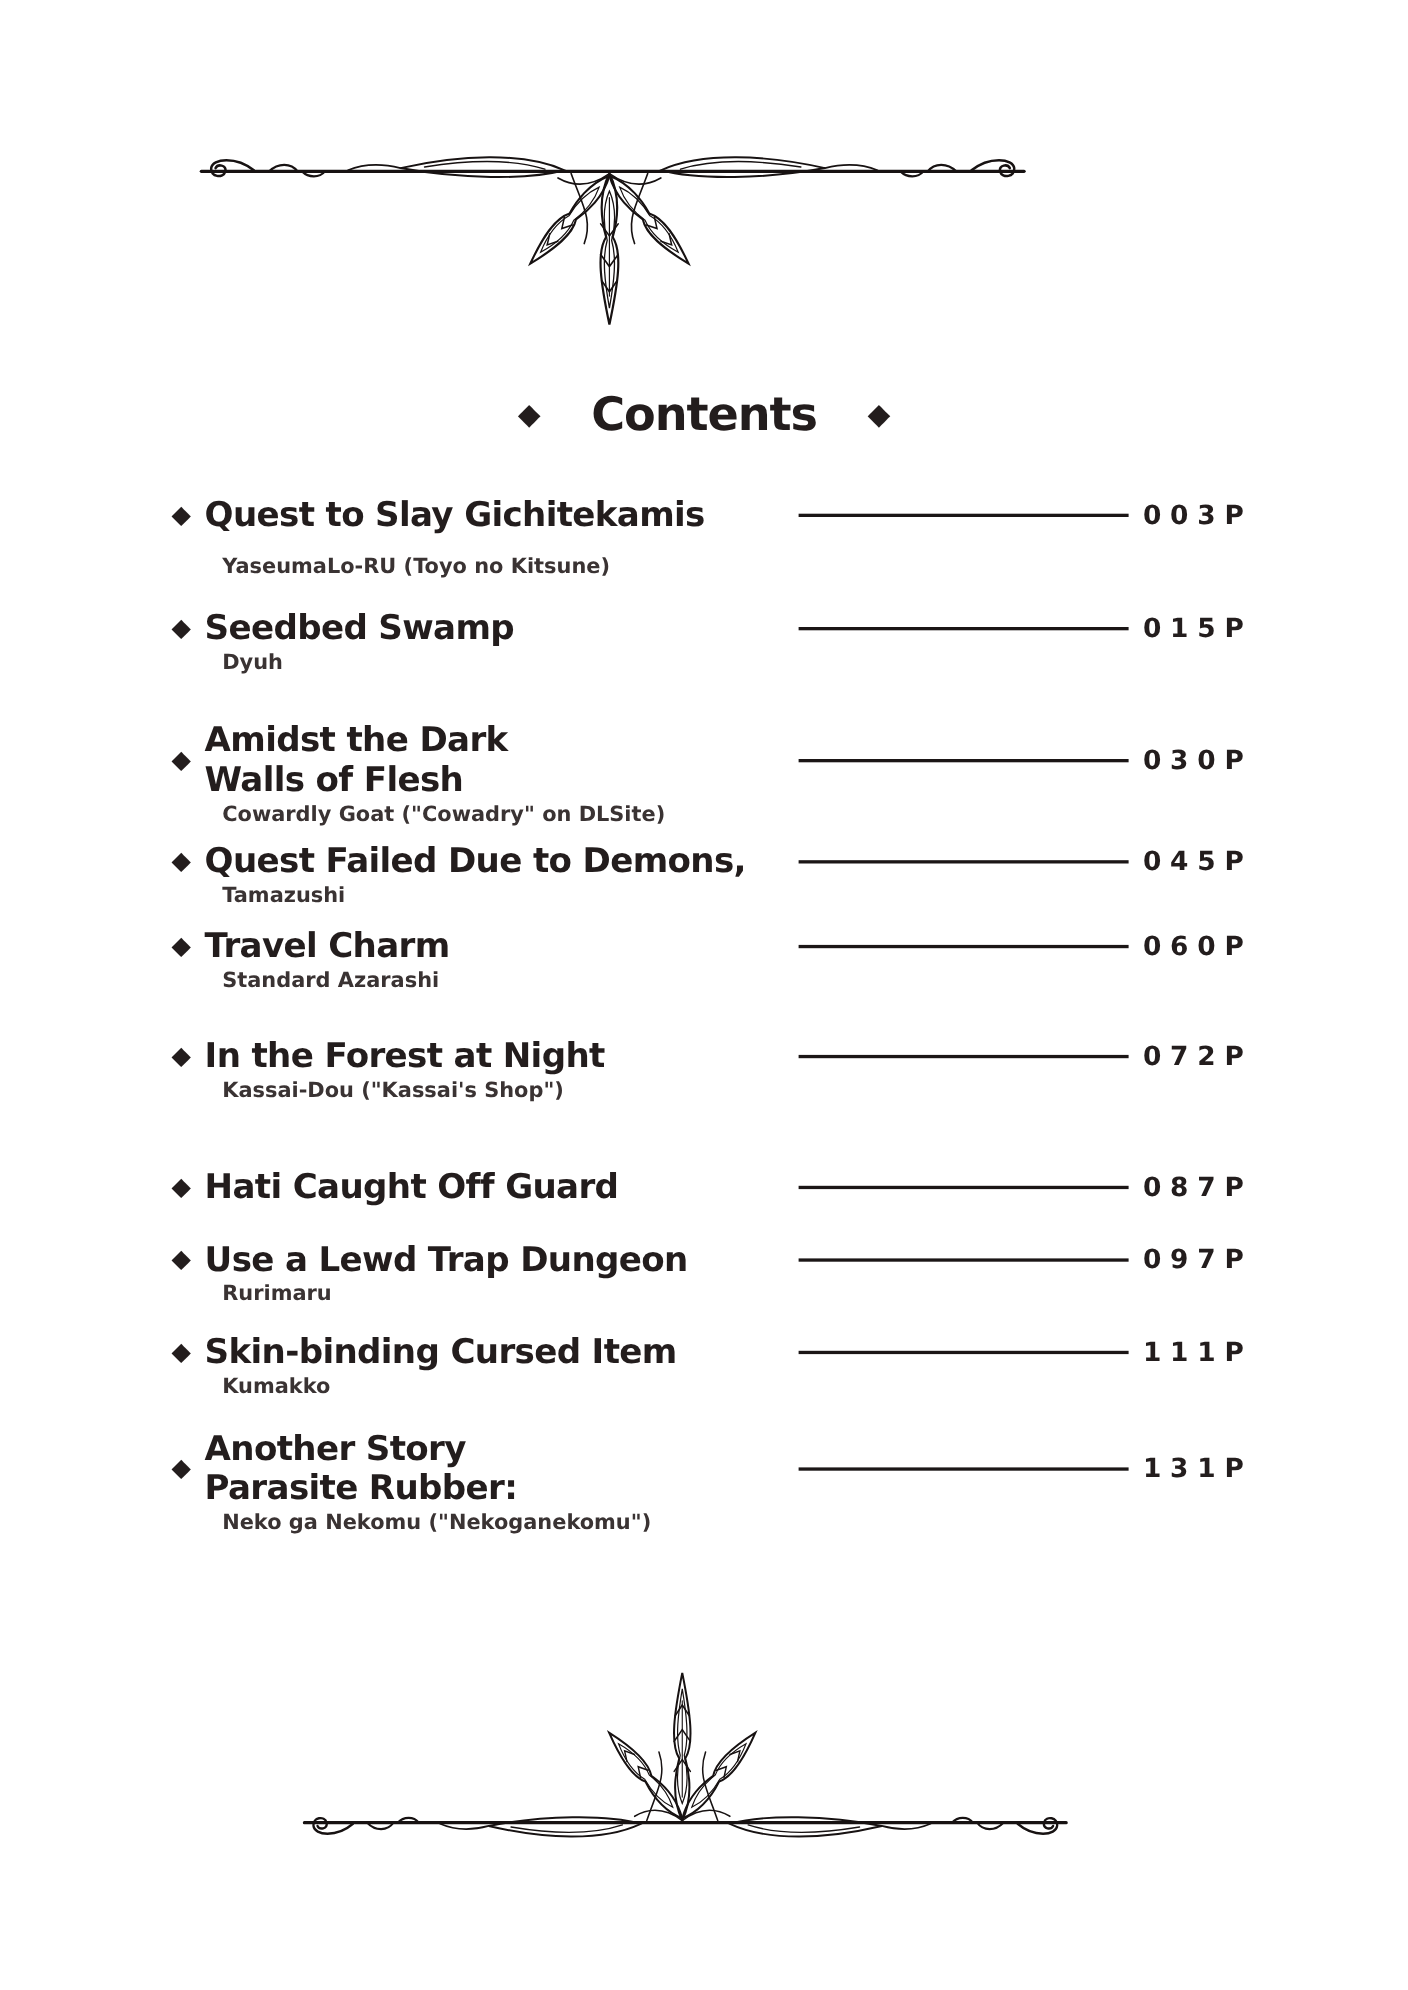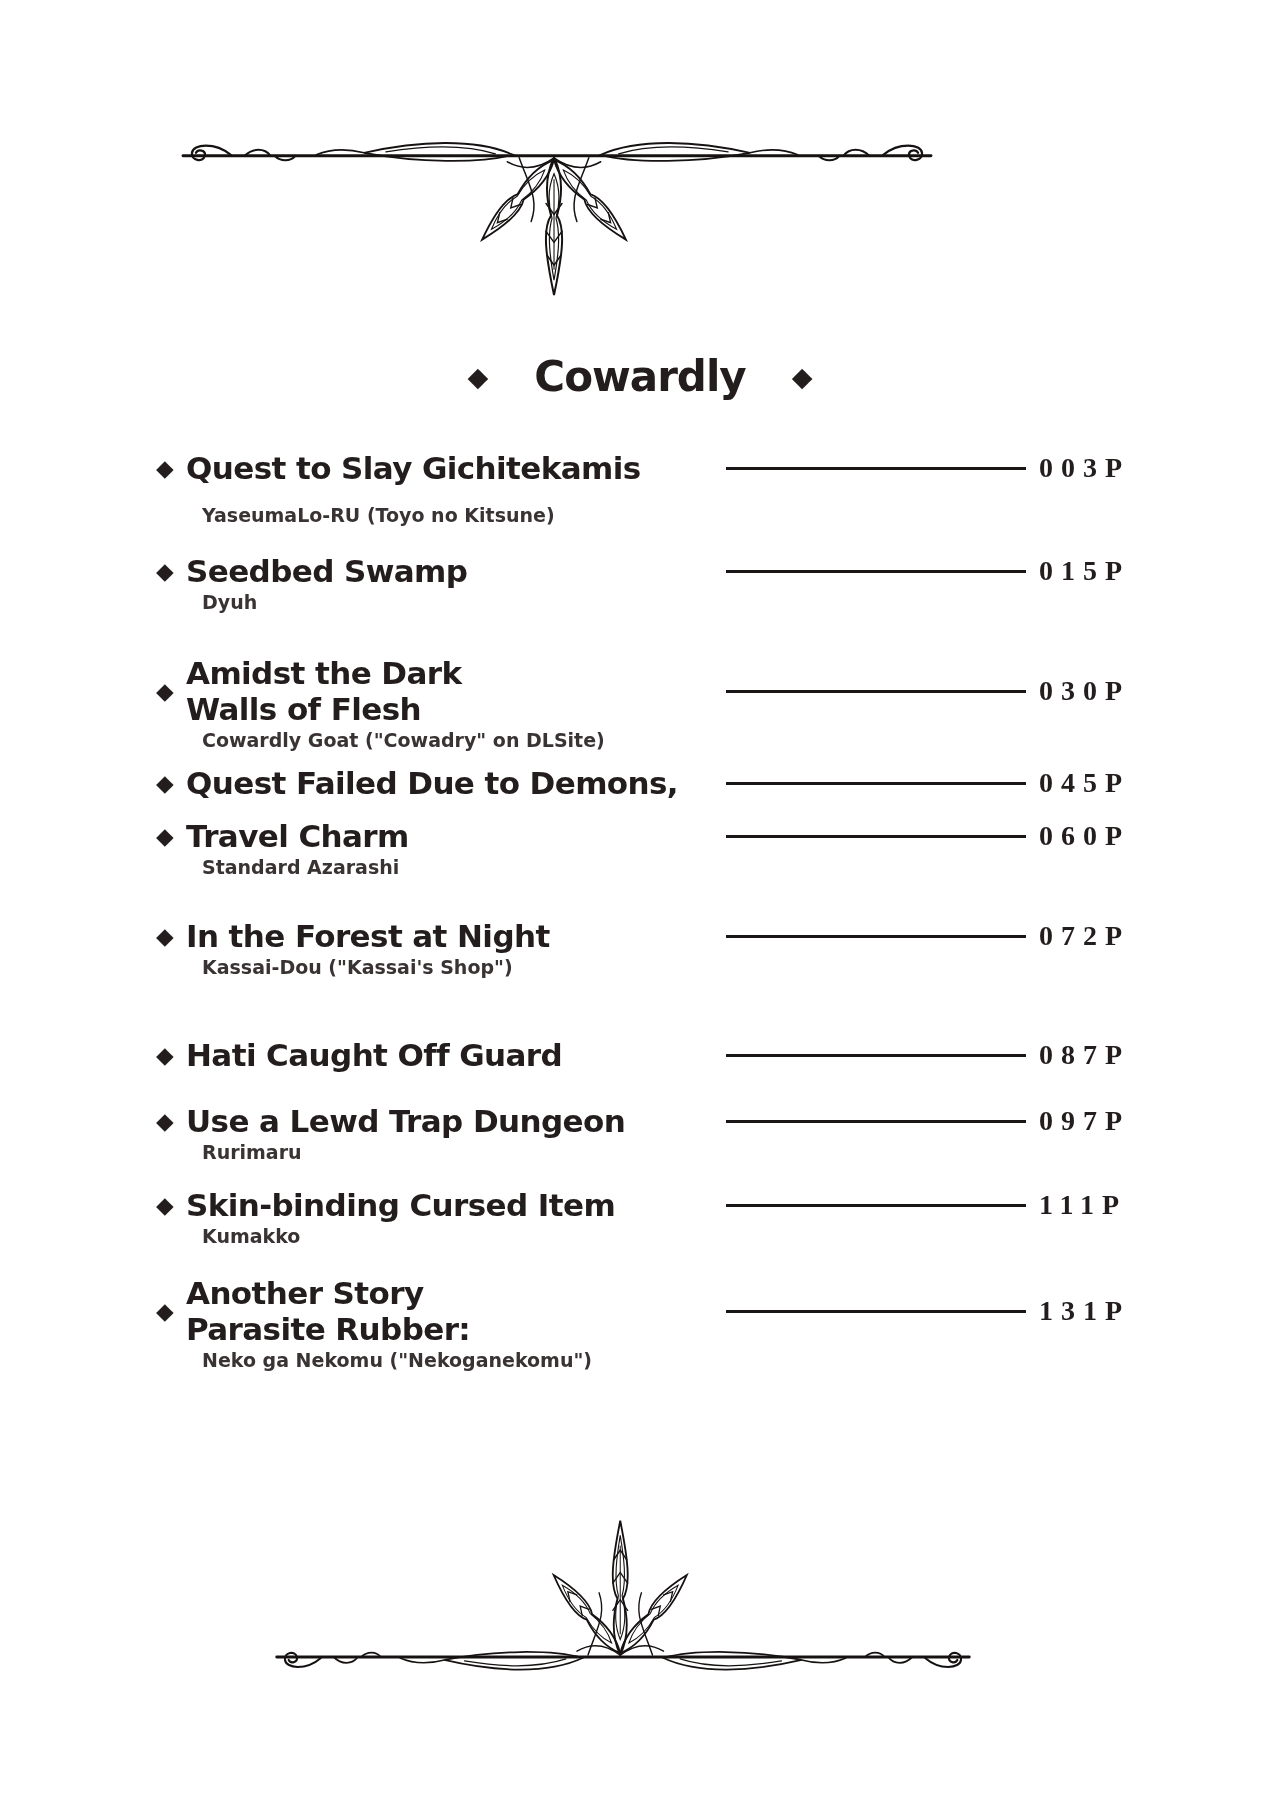--- a/index.html
+++ b/index.html
@@ -124,7 +124,7 @@
 
   <h1 class="heading">
     <span class="hdiamond">◆</span>
-    <span class="hword">Cowardly</span>
+    <span class="hword">Contents</span>
     <span class="hdiamond">◆</span>
   </h1>
 

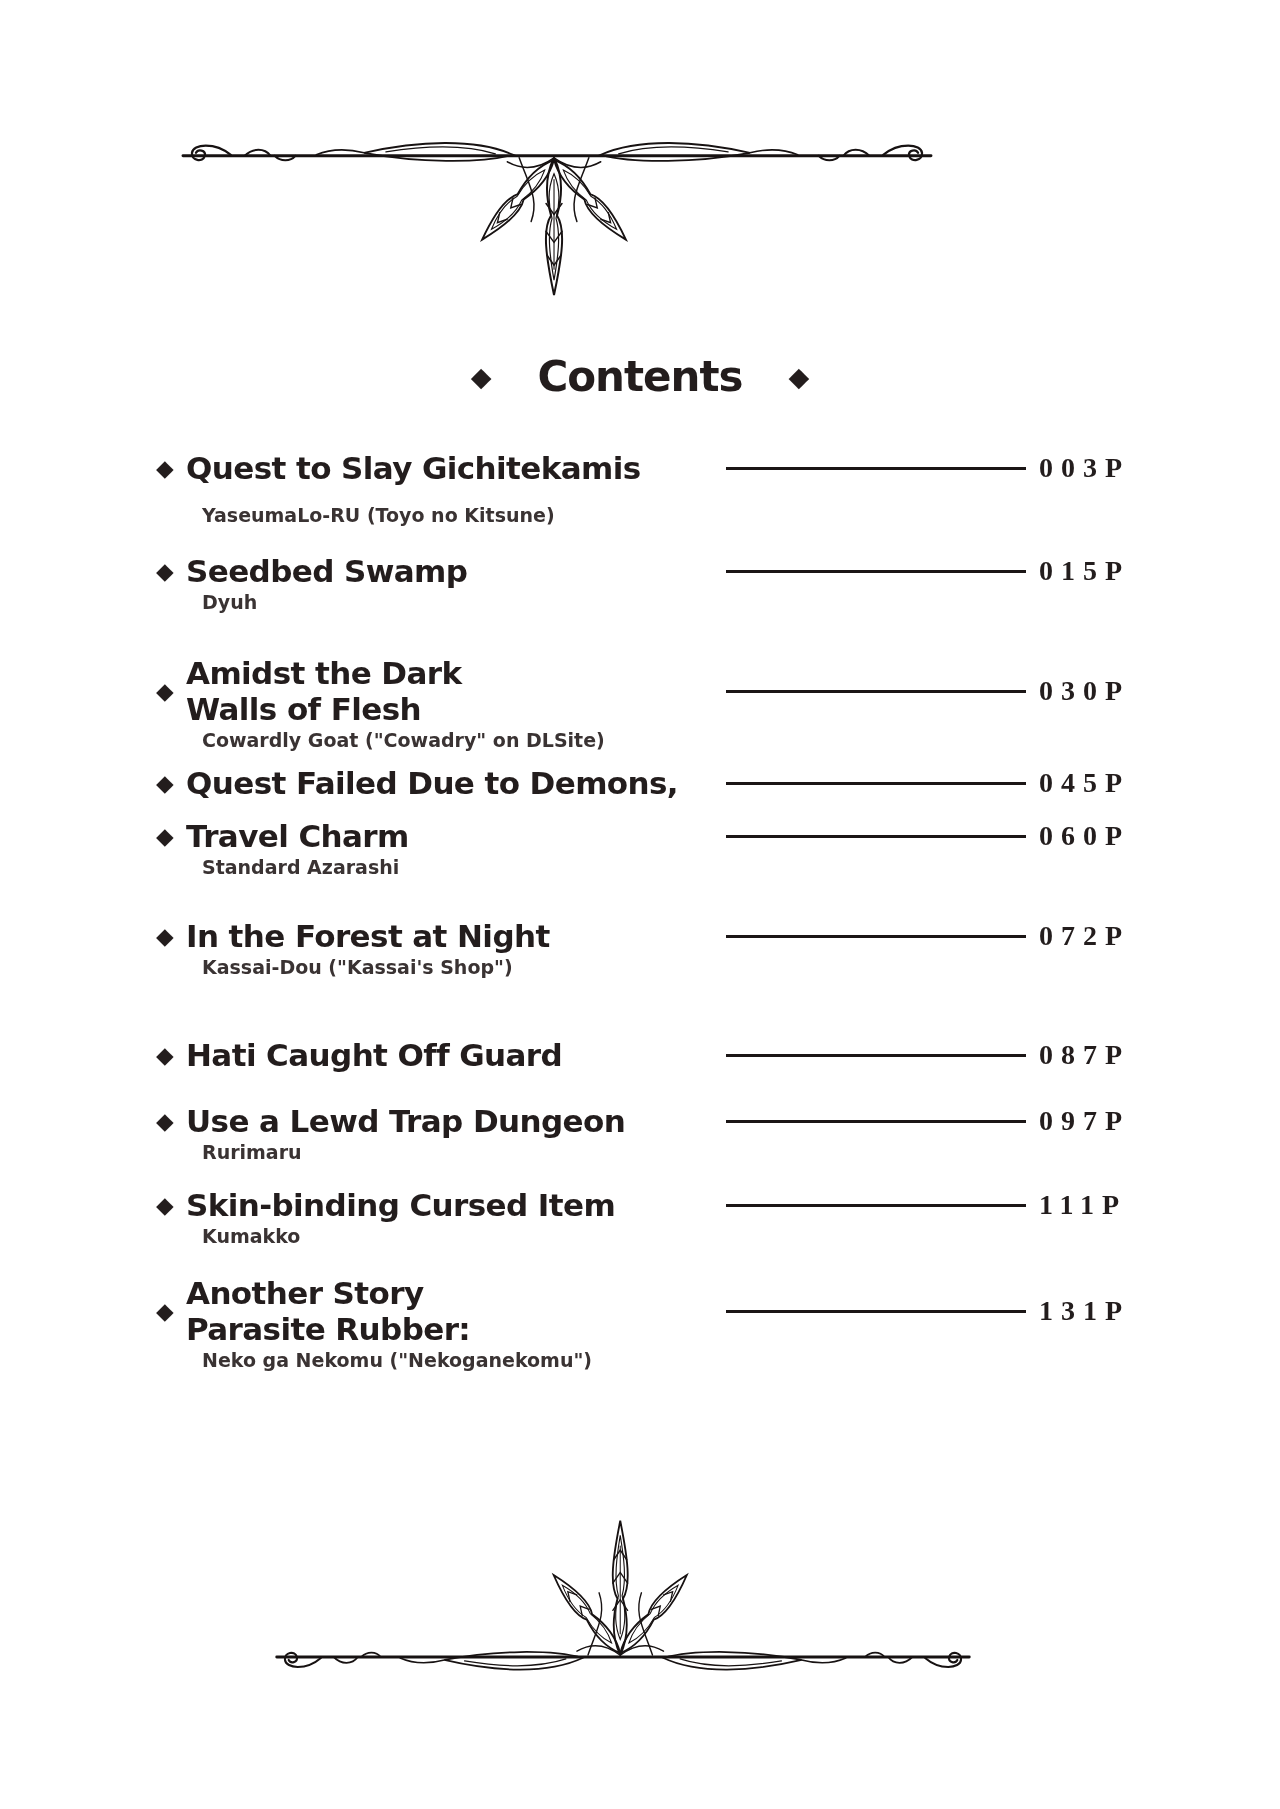--- a/index.html
+++ b/index.html
@@ -61,9 +61,9 @@
     margin-left:auto;margin-right:13px;
   }
   .page{
-    font-size:28px;font-weight:bold;
+    font-size:24px;font-weight:bold;
     letter-spacing:8px;white-space:nowrap;
-    flex-shrink:0;width:108px;font-family:Liberation Serif, serif;
+    flex-shrink:0;width:108px;
   }
   .author{
     margin:2px 0 0 46px;

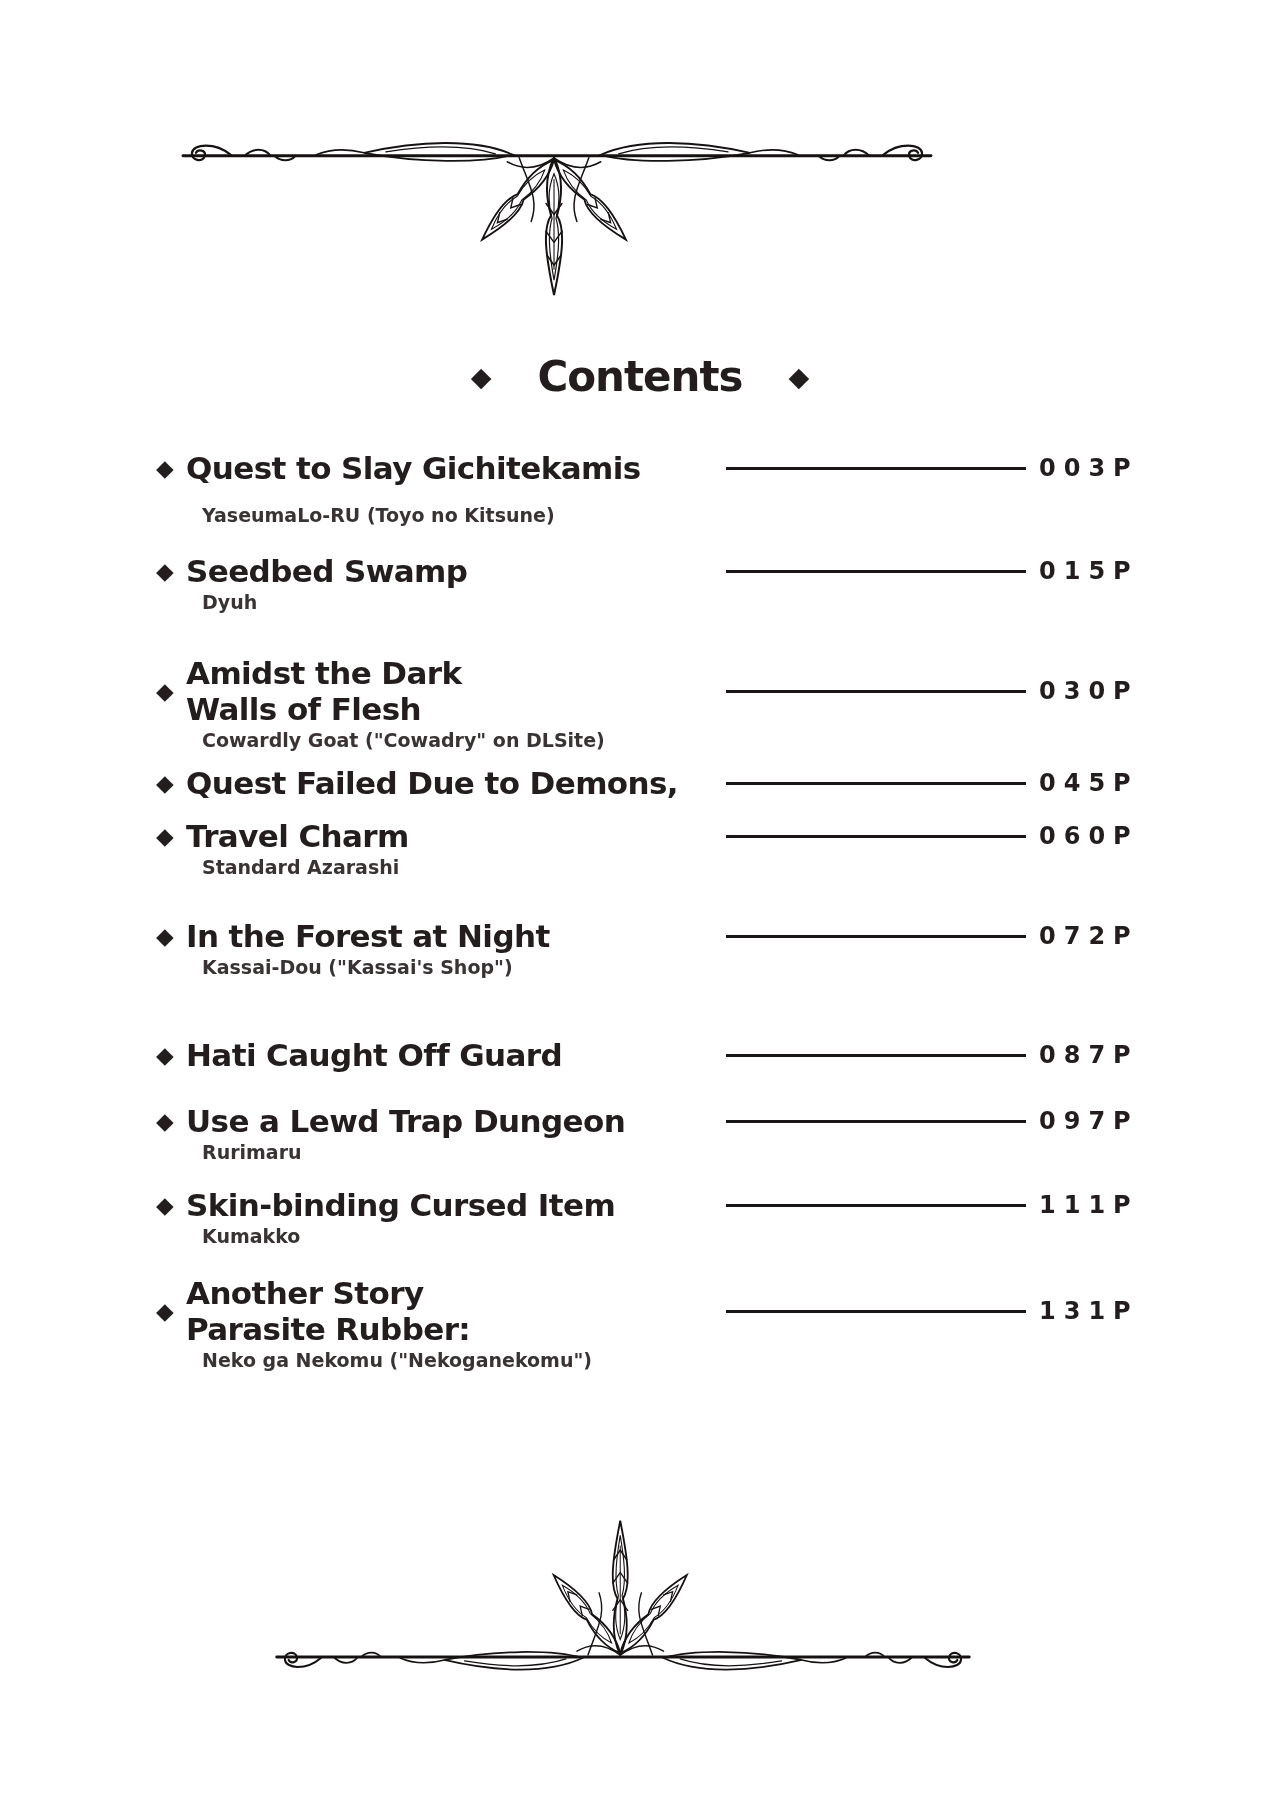--- a/index.html
+++ b/index.html
@@ -175,6 +175,7 @@
       <div class="leader"></div>
       <div class="page">045P</div>
     </div>
+    <div class="author">Tamazushi</div>
   </div>
 
   <div class="entry">

